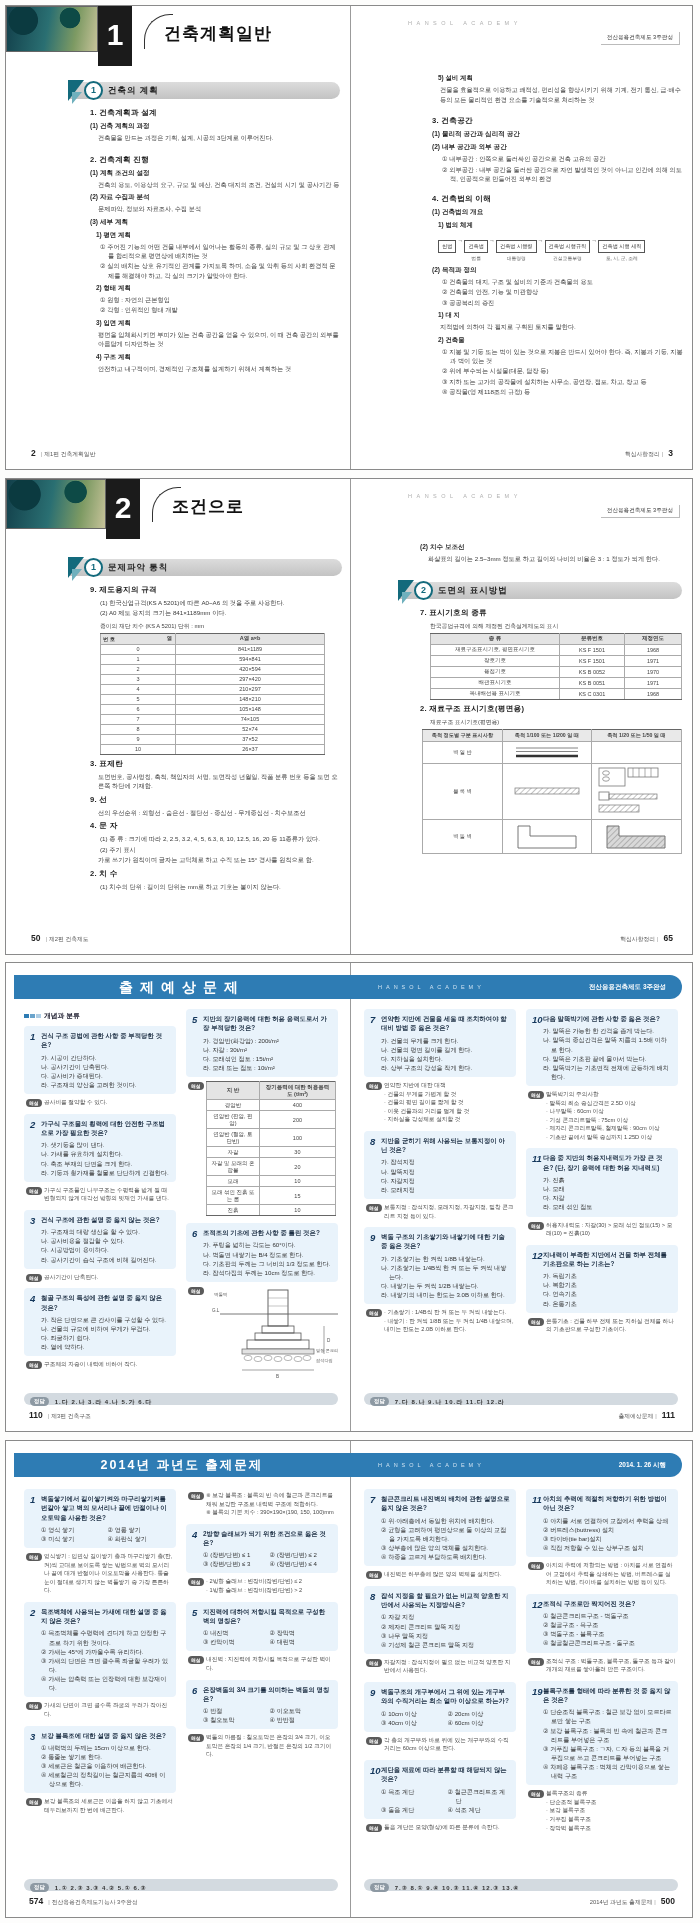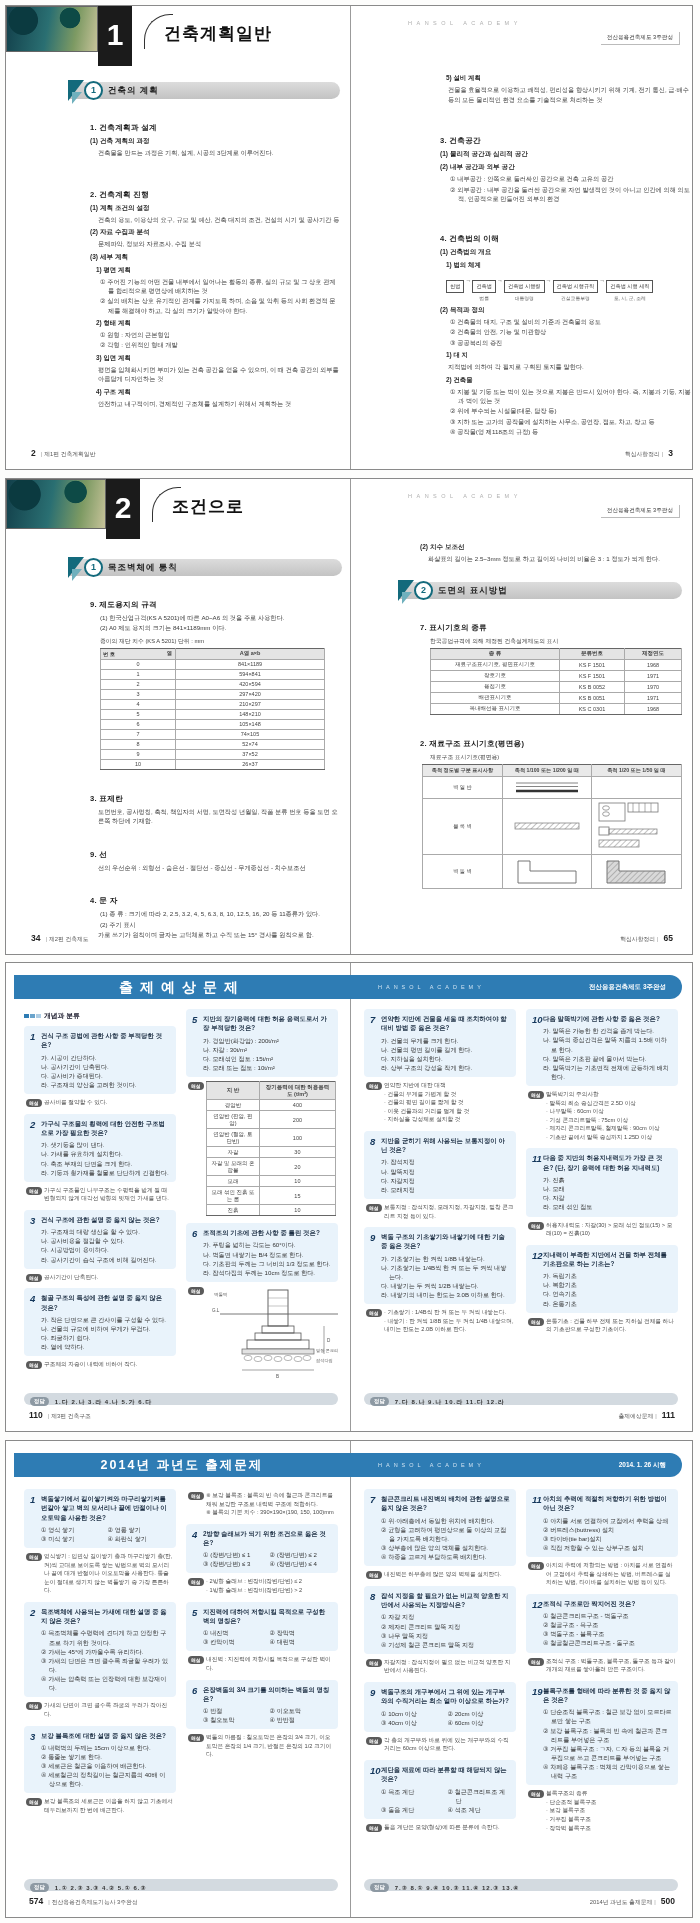--- a/index.html
+++ b/index.html
@@ -29,7 +29,7 @@
   .pill .ptitle{position:absolute;left:40px;top:3px;font-size:8.5px;font-weight:bold;color:#222;letter-spacing:1px;}
   
   .blocks{position:absolute;}
-  .bh{font-size:7.6px;font-weight:bold;color:#1c1c1c;margin:24px 0 3px 0;letter-spacing:.3px;}
+  .bh{font-size:7.6px;font-weight:bold;color:#1c1c1c;margin:4px 0 3px 0;letter-spacing:.3px;}
   .bsub{font-size:6.6px;font-weight:bold;color:#2a2a2a;margin:4px 0 2px 0;}
   .bsub2{font-size:6.4px;font-weight:bold;color:#2a2a2a;margin:4px 0 2px 6px;}
   .bp{font-size:6.2px;color:#3a3a3a;line-height:1.55;margin:1px 0 2px 8px;}

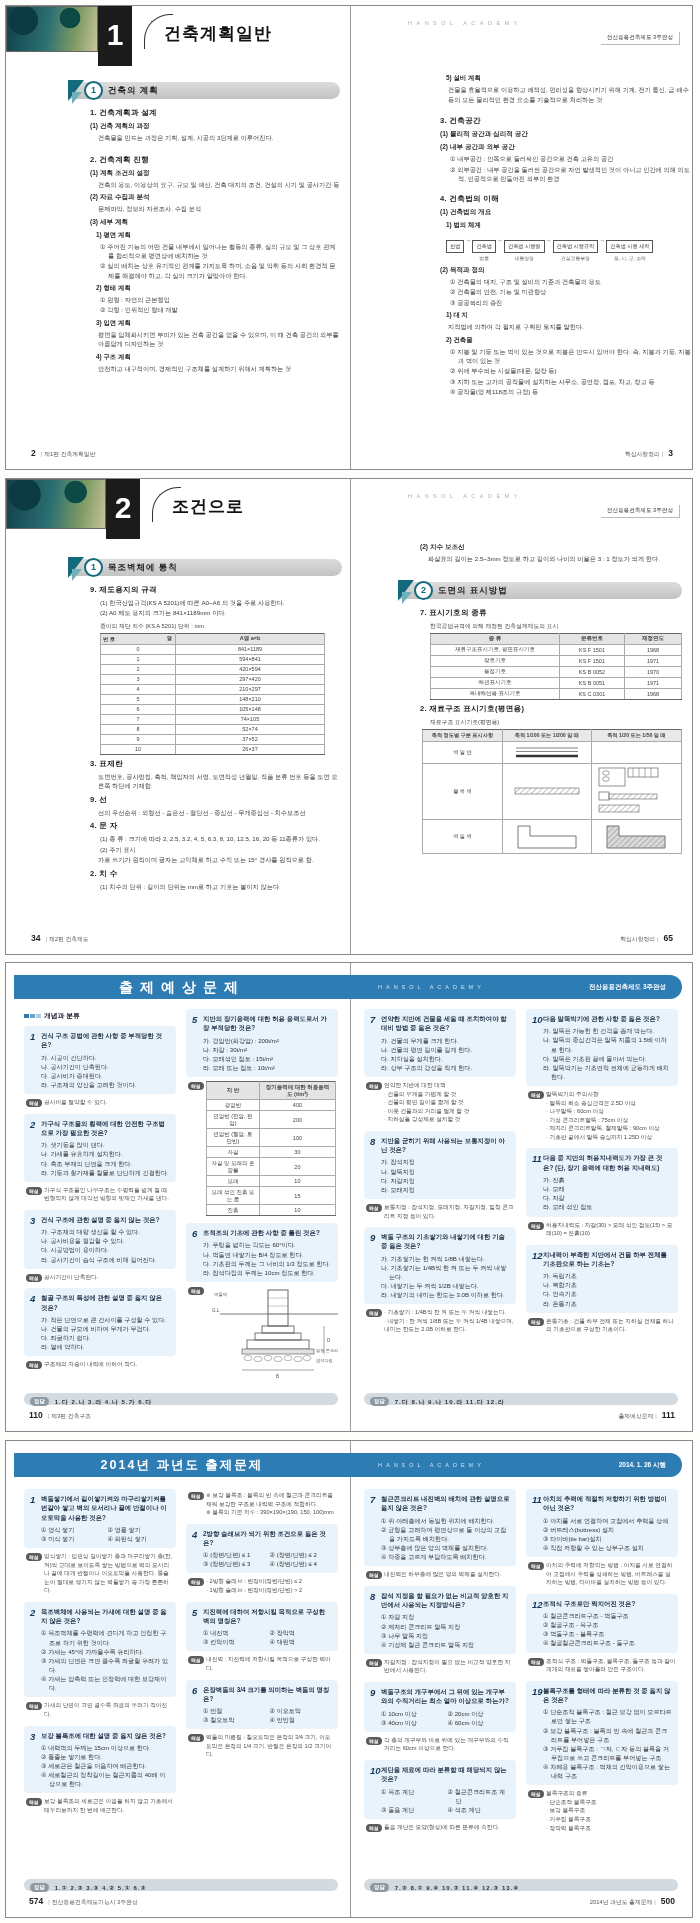--- a/index.html
+++ b/index.html
@@ -131,7 +131,7 @@
   <div class="page pr">
     <div class="acad">HANSOL ACADEMY</div>
     <div class="hlabel">전산응용건축제도 3주완성</div>
-    <div class="blocks" style="left:90px;top:64px;width:252px;height:374px;">
+    <div class="blocks" style="left:82px;top:64px;width:252px;height:374px;">
         <div class="bsub2">5) 설비 계획</div>
         <div class="bp">건물을 효율적으로 이용하고 쾌적성, 편리성을 향상시키기 위해 기계, 전기 통신, 급·배수 등의 모든 물리적인 환경 요소를 기술적으로 처리하는 것</div>
         <div class="bgap"></div>

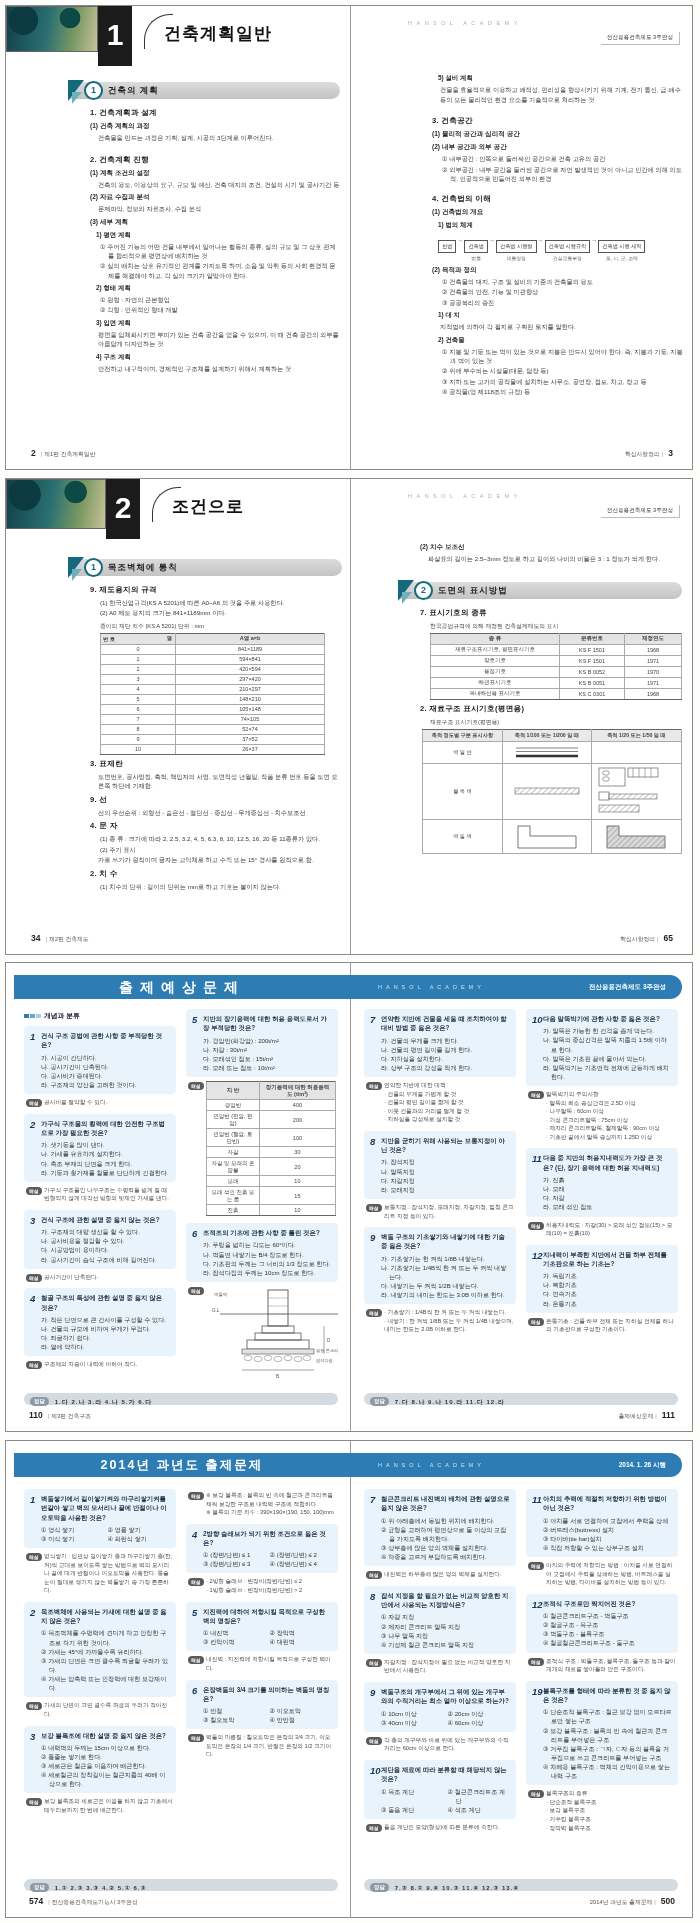--- a/index.html
+++ b/index.html
@@ -174,7 +174,7 @@
           <span class="tri"></span>
           <span class="tri2"></span>
           <span class="circ">1</span>
-          <span class="ptitle">목조벽체에 통칙</span>
+          <span class="ptitle">문제파악 통칙</span>
         </div>
         <div class="bh">9. 제도용지의 규격</div>
         <div class="bli">(1) 한국산업규격(KS A 5201)에 따른 A0~A6 의 것을 주로 사용한다.</div>

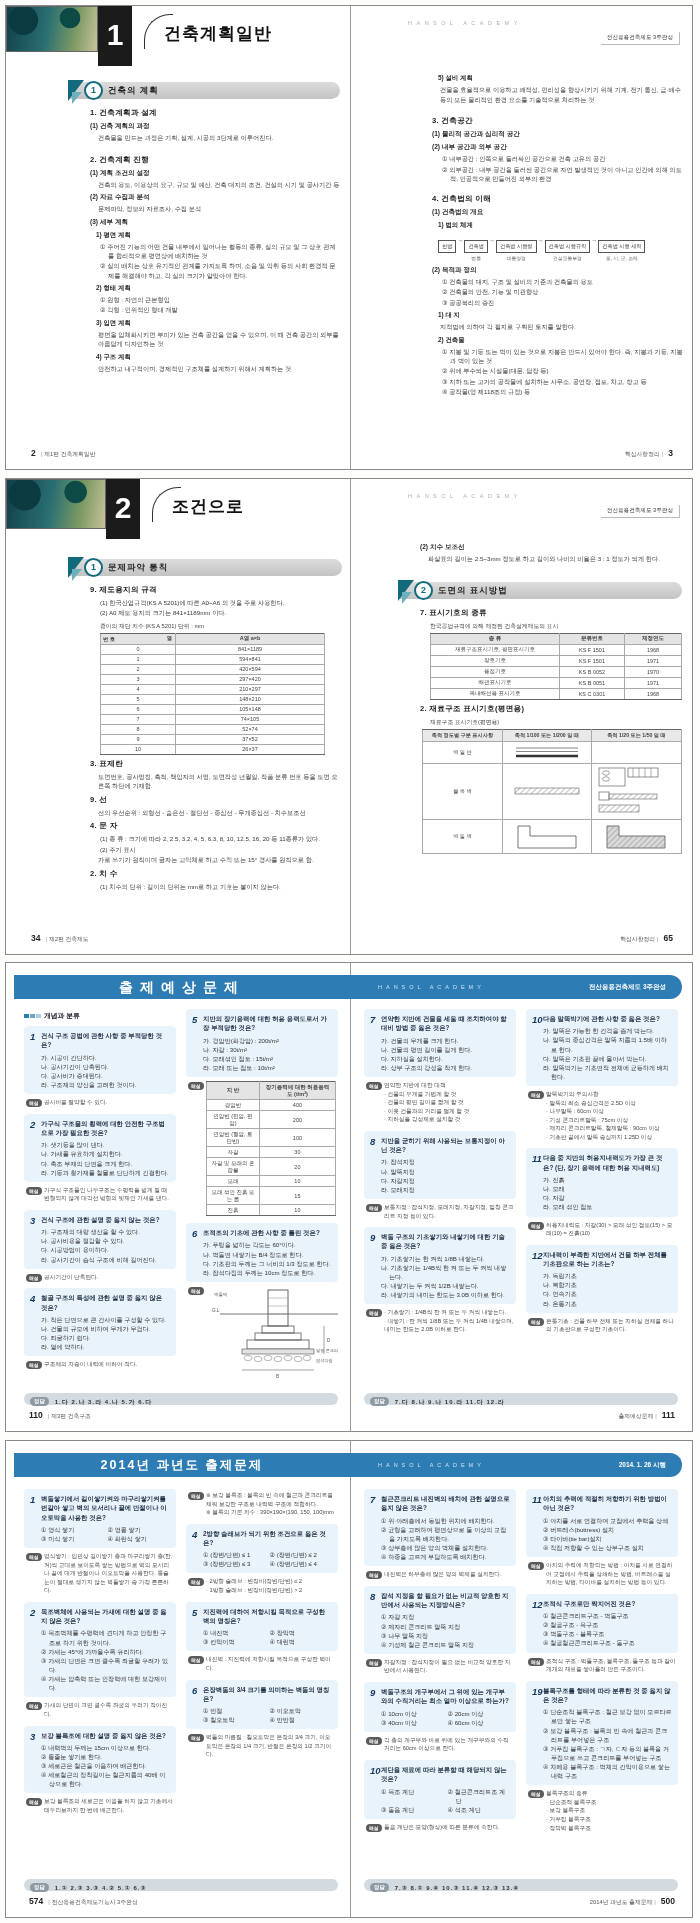--- a/index.html
+++ b/index.html
@@ -249,7 +249,7 @@
         <div class="bli">(1) 치수의 단위 : 길이의 단위는 mm로 하고 기호는 붙이지 않는다.</div>
       </div>
     <div class="pfoot" style="left:22px;">
-      <span class="fnum">34</span><span class="fsep">|</span><span>제2편 건축제도</span>
+      <span class="fnum">50</span><span class="fsep">|</span><span>제2편 건축제도</span>
     </div>
   </div>
   <div class="page pr">

